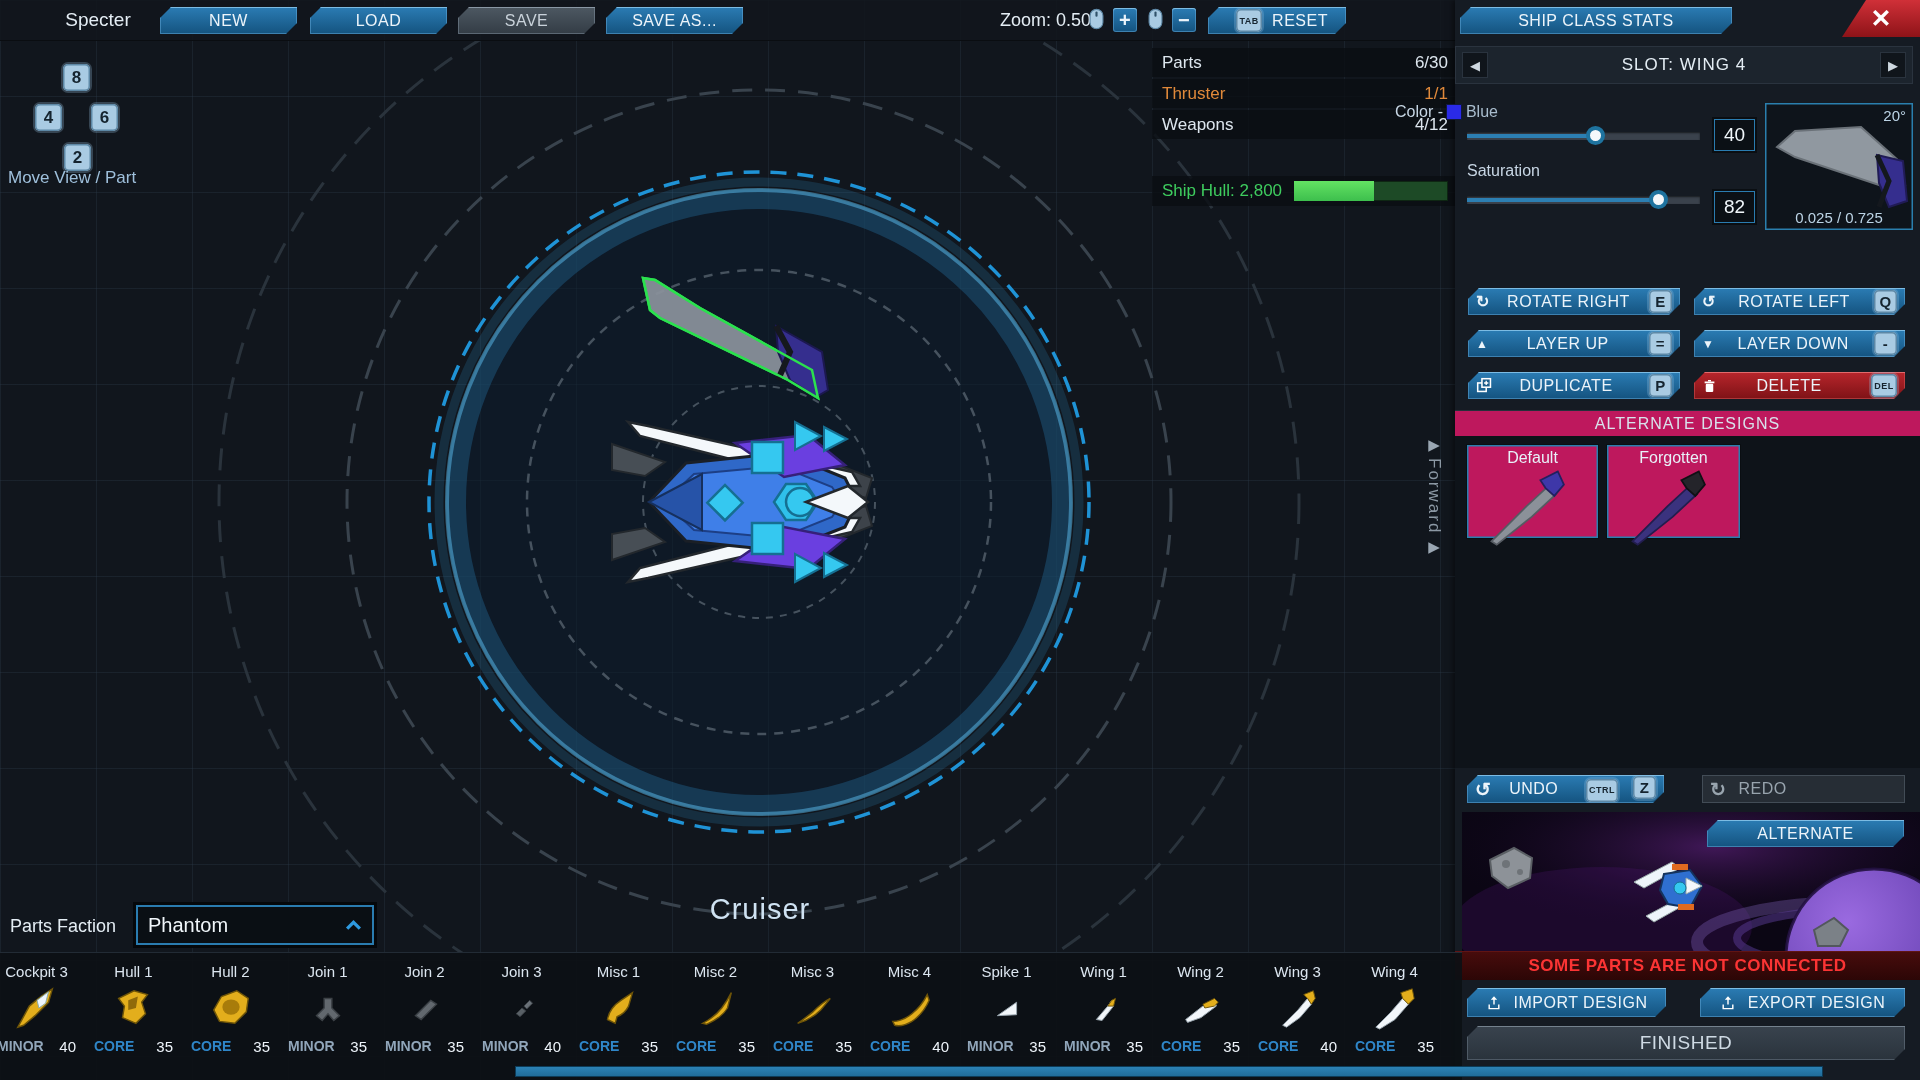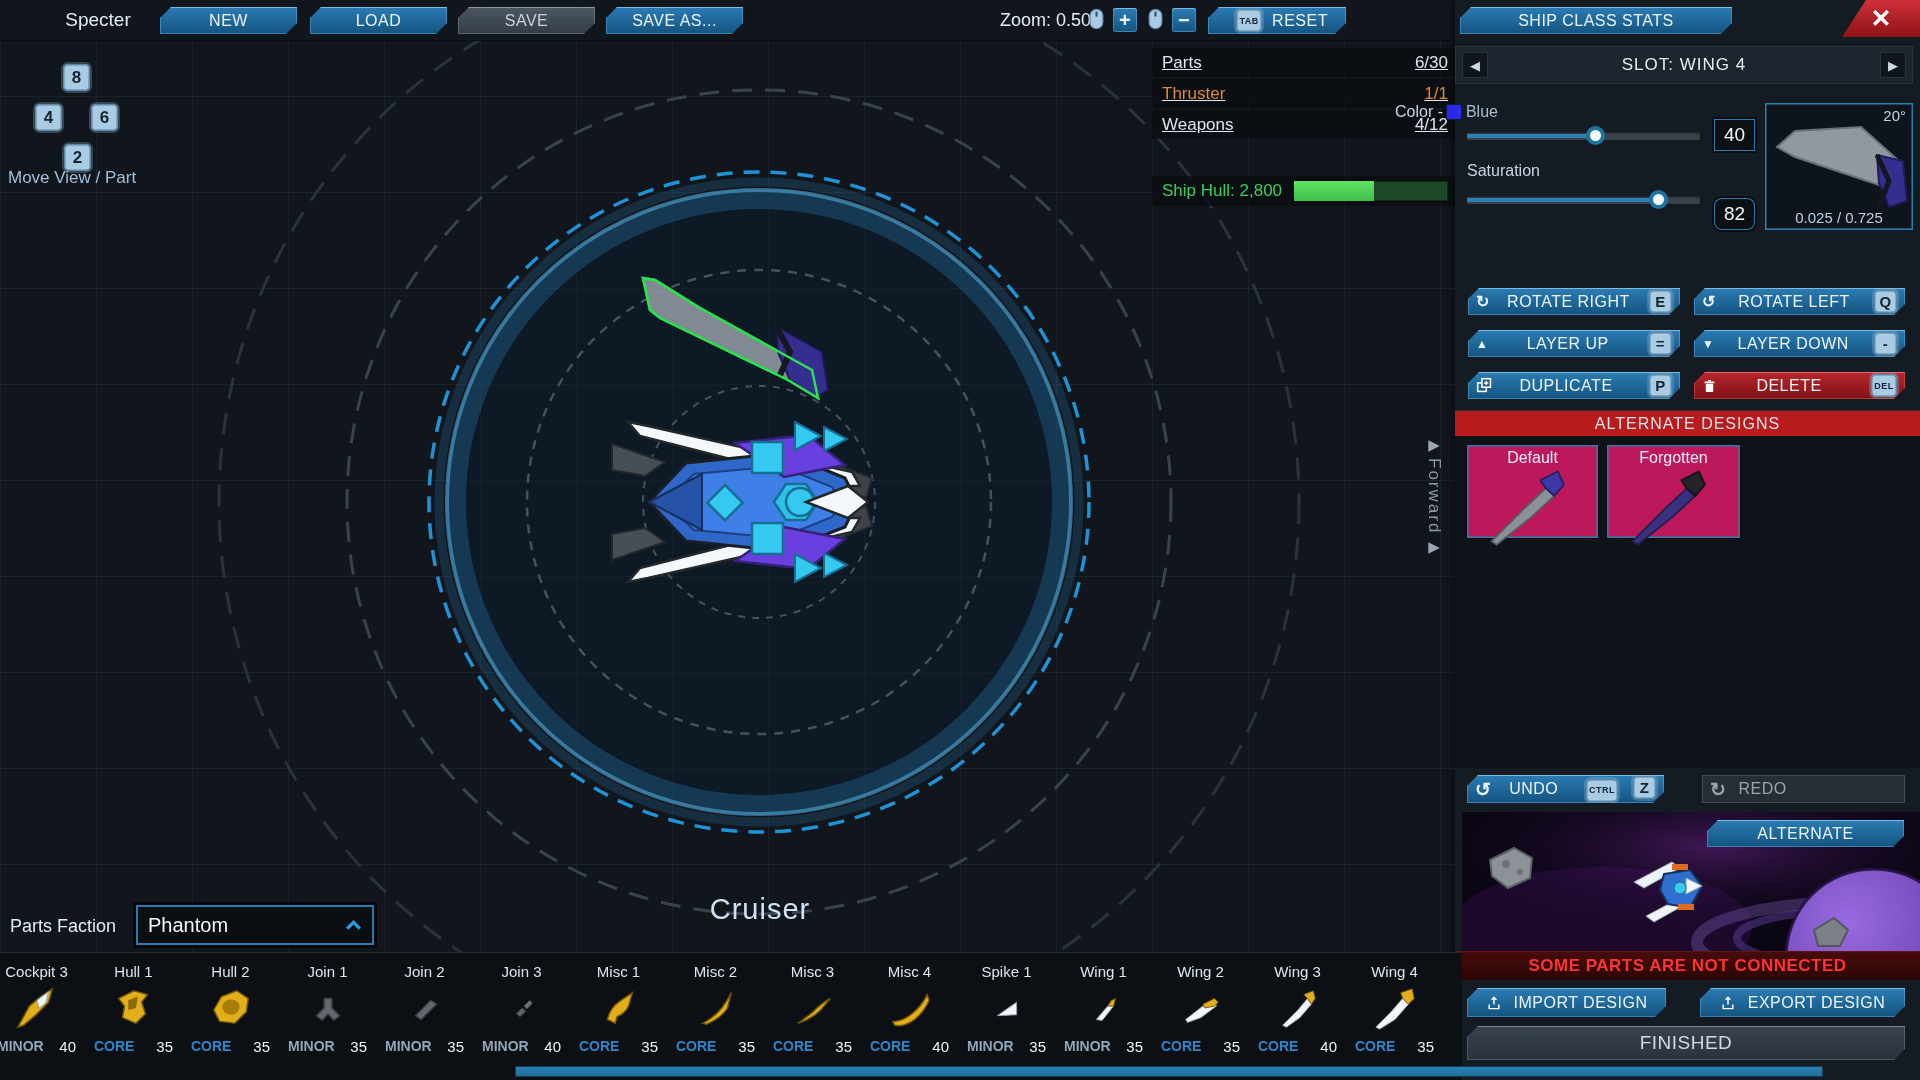--- a/index.html
+++ b/index.html
@@ -57,7 +57,7 @@
   .stat-row{position:relative;width:306px;height:29px;margin-bottom:2px;background:rgba(10,14,19,.8);
     display:flex;align-items:center;justify-content:space-between;padding:0 10px;box-sizing:border-box;
     font-size:17px;}
-  #stats-rows{left:1152px;top:48px;text-decoration:underline;}
+  #stats-rows{left:1152px;top:48px;}
   #hull-row{left:1152px;top:176px;width:306px;height:30px;background:rgba(10,14,19,.8);
     display:flex;align-items:center;padding:0 10px;box-sizing:border-box;font-size:17px;}
   #hull-bar{position:relative;margin-left:12px;flex:1;height:20px;background:#1d4a26;

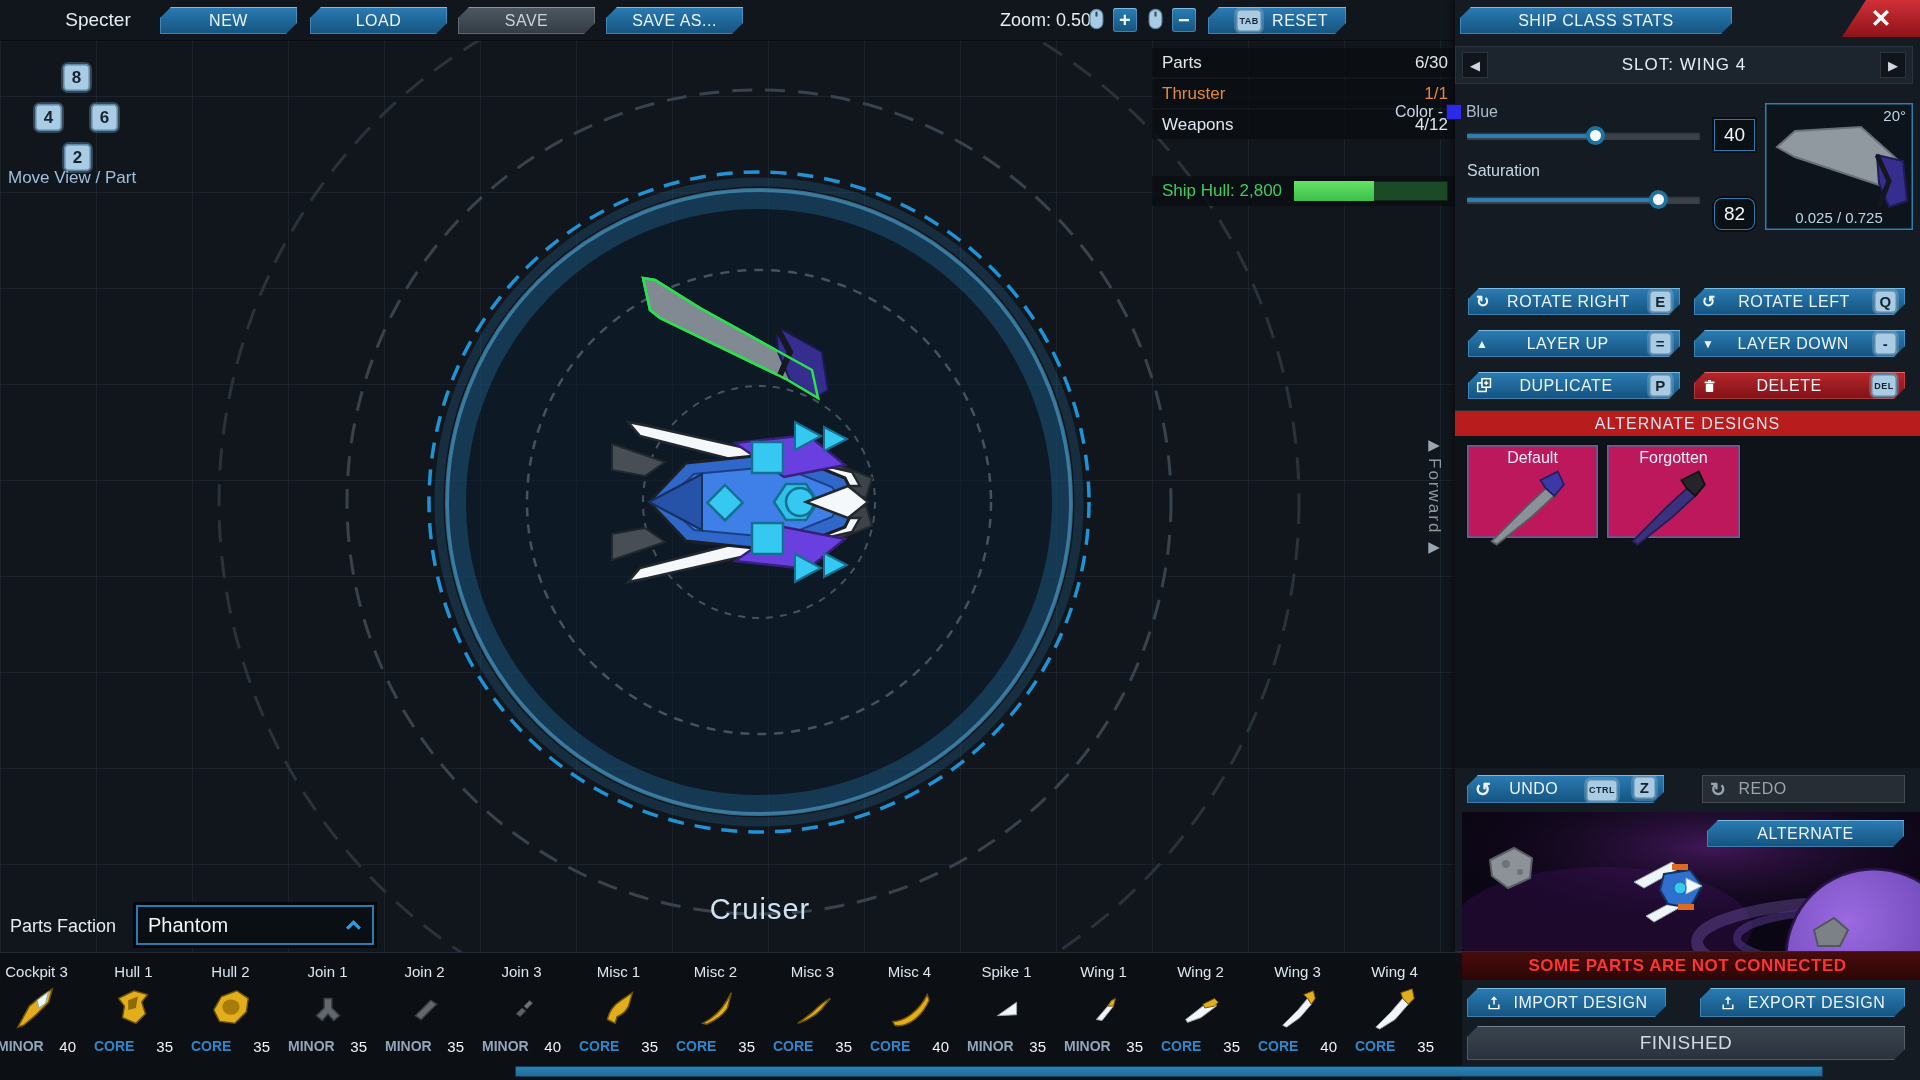--- a/index.html
+++ b/index.html
@@ -292,7 +292,7 @@
     <div class="fill" style="width: 82%;"></div>
     <div class="knob" style="left: calc(82% - 9px);"></div>
   </div>
-  <div class="valbox abs" style="left:1714px;top:198px;border-radius:8px;">82</div>
+  <div class="valbox abs" style="left:1714px;top:191px;">82</div>
 
   <div id="part-preview" class="abs">
     <svg viewBox="0 0 148 127" style="width:100%;height:100%;">

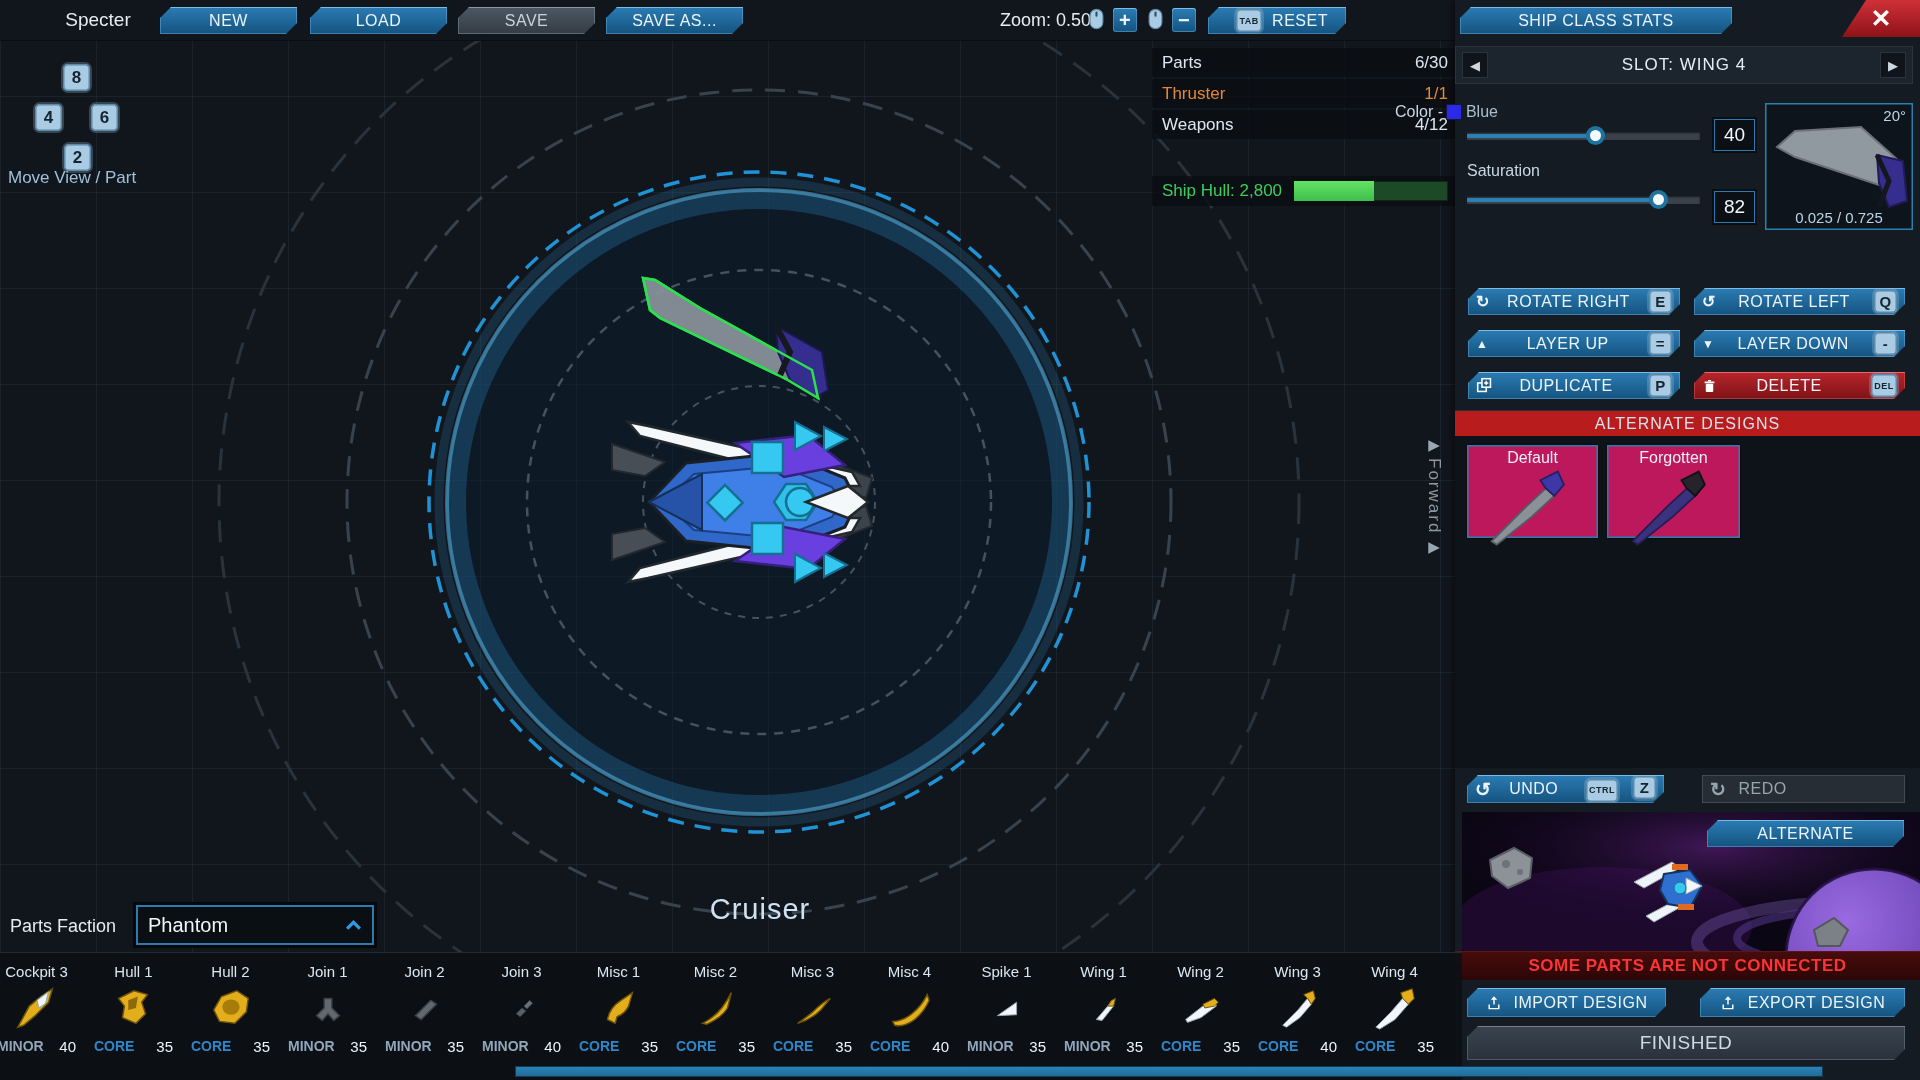--- a/index.html
+++ b/index.html
@@ -97,7 +97,7 @@
   #check-row{left:1462px;top:243px;width:450px;height:30px;display:flex;align-items:center;}
 
   .half-btn{width:212px;height:27px;}
-  #alt-header{left:1455px;top:410px;width:465px;height:25px;background:#b91c1c;display:flex;
+  #alt-header{left:1455px;top:410px;width:465px;height:25px;background:#be185d;display:flex;
     align-items:center;justify-content:center;font-size:16px;letter-spacing:1px;color:#d8e2ec;
     border-top:1px solid #262f3a;border-bottom:1px solid #0d1117;}
   #designs-area{left:1455px;top:436px;width:465px;height:332px;background:#0e1319;}

